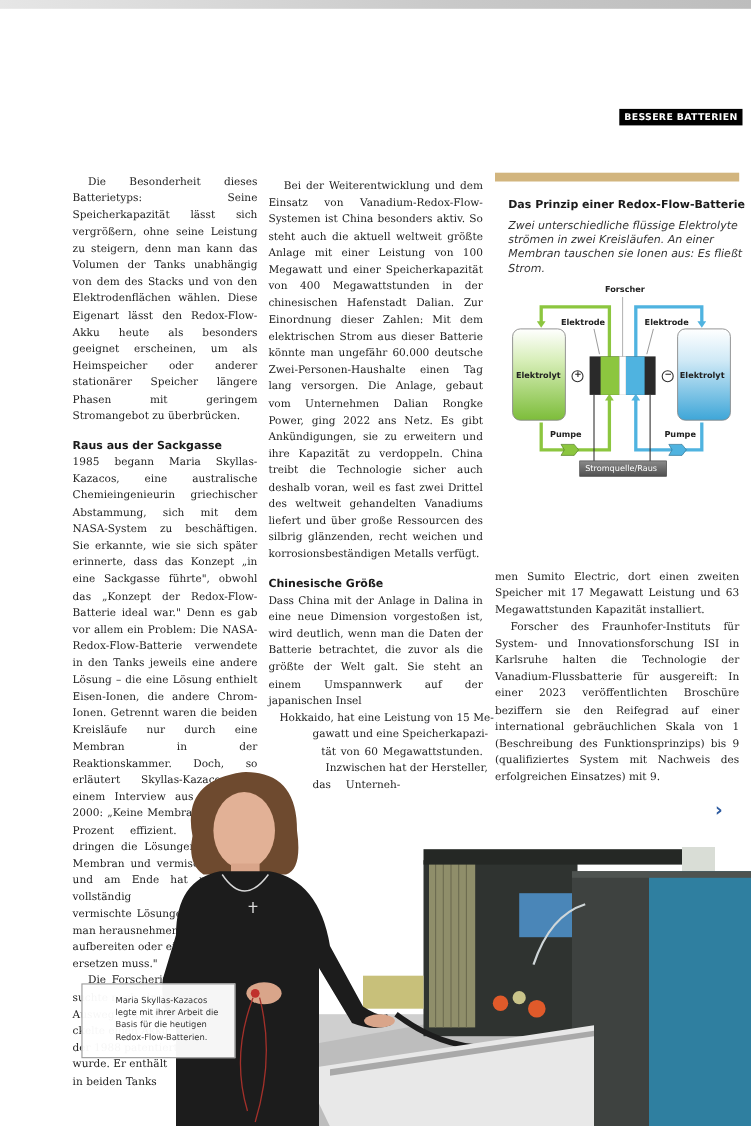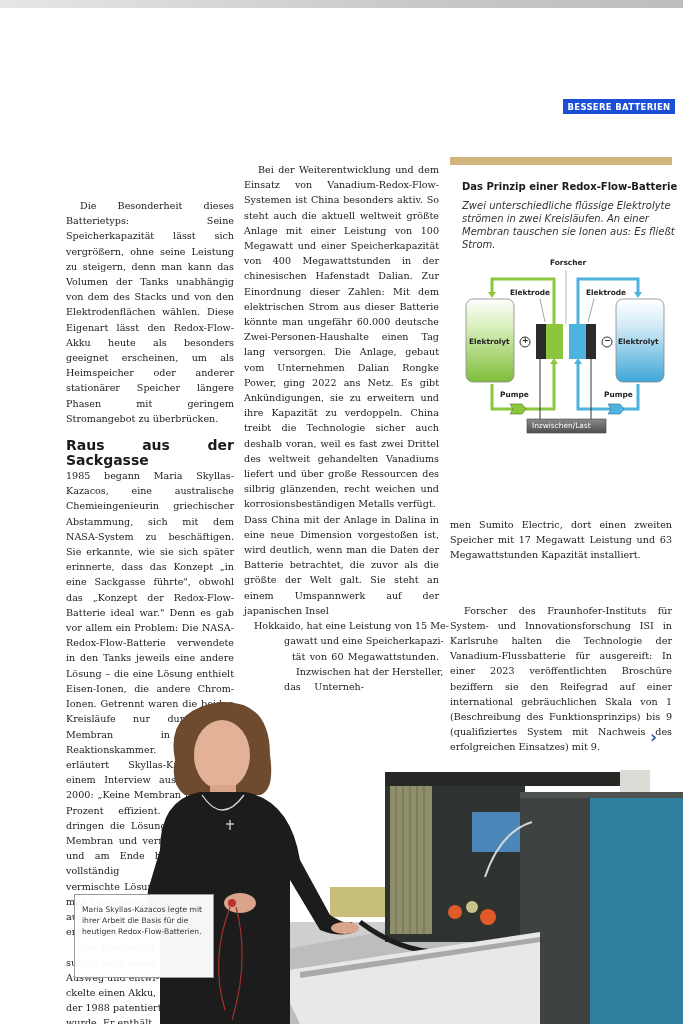--- a/index.html
+++ b/index.html
@@ -11,7 +11,7 @@
     }
     .section-badge {
       position: absolute; left: 563px; top: 99px; width: 112px; height: 15px;
-      background: #1d4ed8; color: #fff; font-family: "DejaVu Sans", sans-serif;
+      background: #000000; color: #fff; font-family: "DejaVu Sans", sans-serif;
       font-size: 8.5px; font-weight: bold; letter-spacing: 0.3px;
       display: flex; align-items: center; justify-content: center;
     }

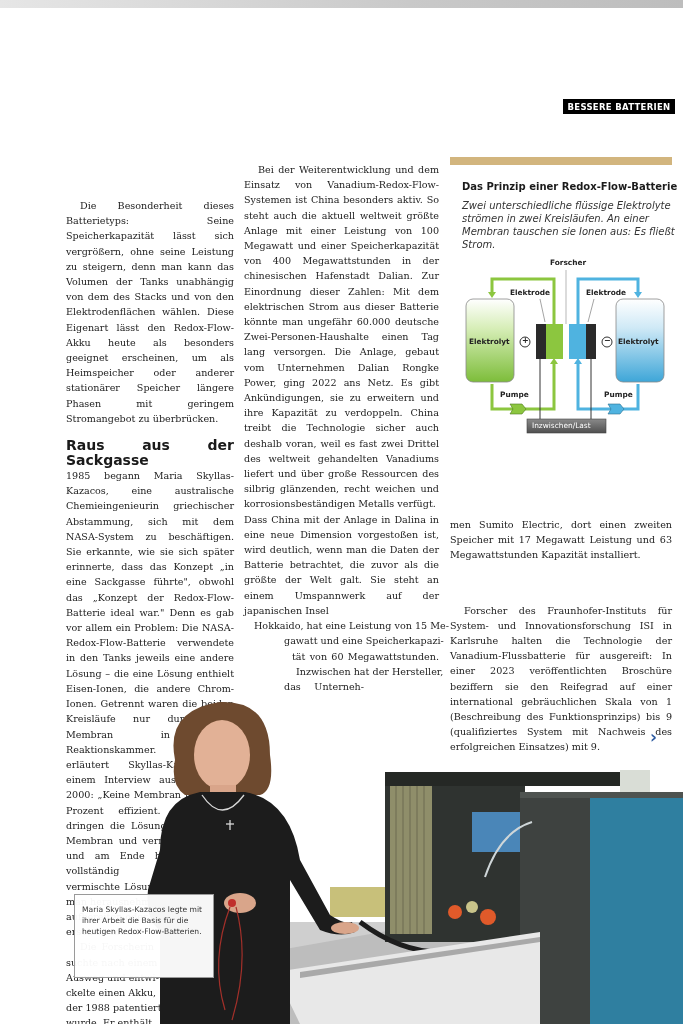--- a/index.html
+++ b/index.html
@@ -20,7 +20,7 @@
       hyphens: manual;
     }
     .col p { margin: 0; }
-    .col p.indent { text-indent: 14px; margin-top: 40px; }
+    .col p.indent { text-indent: 14px; }
     .col h3 {
       font-family: "DejaVu Sans", sans-serif; font-weight: bold; font-size: 14px;
       line-height: 15px; margin-top: 12px; color: #1a1a1a;

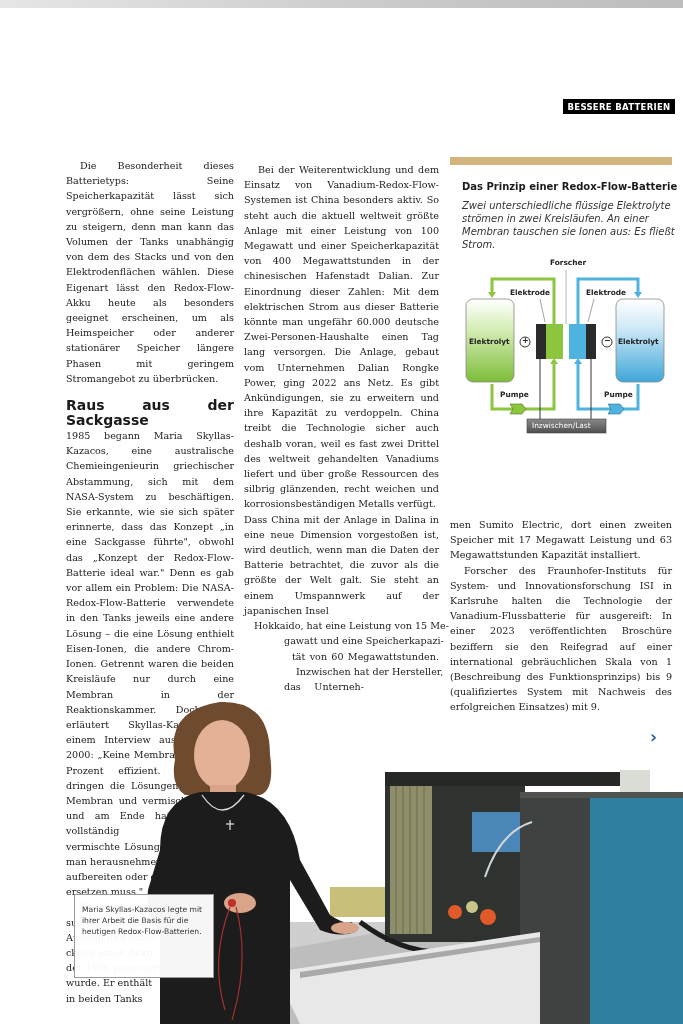--- a/index.html
+++ b/index.html
@@ -22,7 +22,7 @@
     .col p { margin: 0; }
     .col p.indent { text-indent: 14px; }
     .col h3 {
-      font-family: "DejaVu Sans", sans-serif; font-weight: bold; font-size: 14px;
+      font-family: "DejaVu Sans", sans-serif; font-weight: bold; font-size: 10px;
       line-height: 15px; margin-top: 12px; color: #1a1a1a;
     }
     .col1 { left: 66px; top: 158px; width: 168px; }

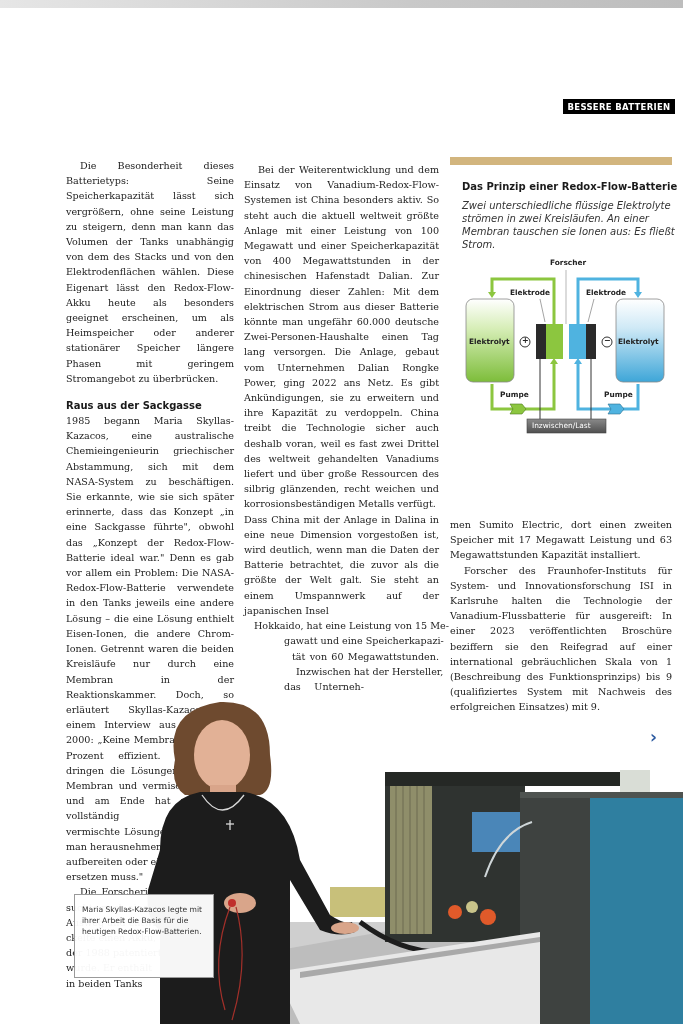--- a/index.html
+++ b/index.html
@@ -164,7 +164,7 @@
   <span class="lbl" style="left:154px; top:84px; font-size:8px;">−</span>
   <span class="lbl" style="left:50px; top:138px;">Pumpe</span>
   <span class="lbl" style="left:154px; top:138px;">Pumpe</span>
-  <span class="lbl" style="left:82px; top:169px; color:#fff; font-weight:normal;">Inzwischen/Last</span>
+  <span class="lbl" style="left:82px; top:169px; color:#fff; font-weight:normal;">Stromquelle/Raus</span>
 </div>
 
 <div class="col col3">

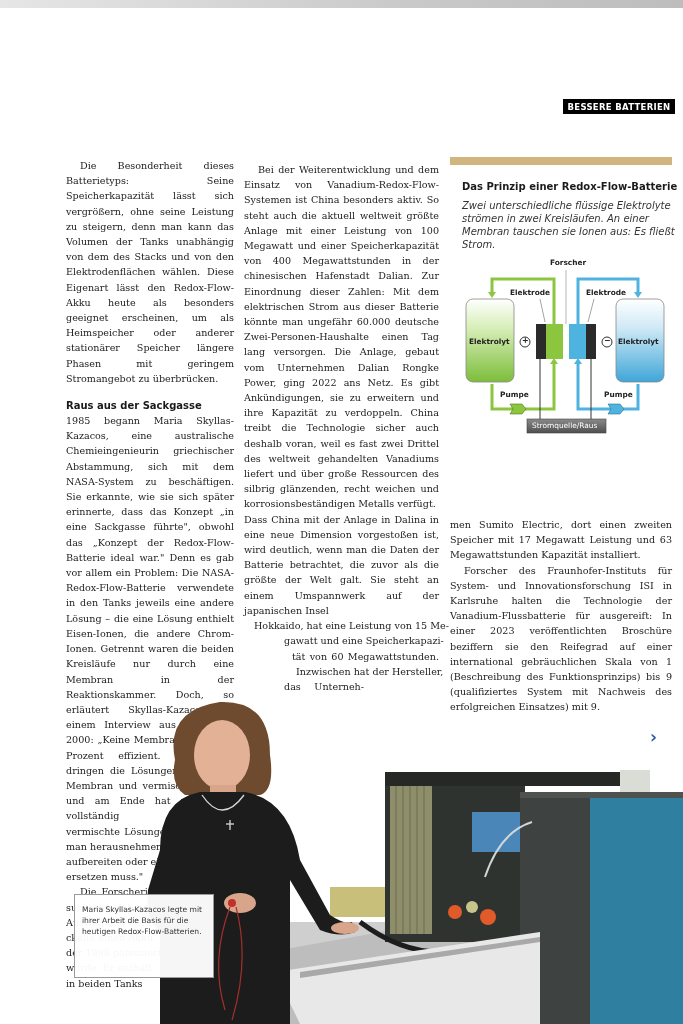--- a/index.html
+++ b/index.html
@@ -89,6 +89,7 @@
 
 <div class="col col2">
   <p class="indent" style="margin-top:4px;">Bei der Weiterentwicklung und dem Einsatz von Vanadium-Redox-Flow-Systemen ist China besonders aktiv. So steht auch die aktuell weltweit größte Anlage mit einer Leistung von 100 Megawatt und einer Speicherkapazität von 400 Megawattstunden in der chinesischen Hafenstadt Dalian. Zur Einordnung dieser Zahlen: Mit dem elektrischen Strom aus dieser Batterie könnte man ungefähr 60.000 deutsche Zwei-Personen-Haushalte einen Tag lang versorgen. Die Anlage, gebaut vom Unternehmen Dalian Rongke Power, ging 2022 ans Netz. Es gibt Ankündigungen, sie zu erweitern und ihre Kapazität zu verdoppeln. China treibt die Technologie sicher auch deshalb voran, weil es fast zwei Drittel des weltweit gehandelten Vanadiums liefert und über große Ressourcen des silbrig glänzenden, recht weichen und korrosionsbeständigen Metalls verfügt.</p>
+  <h3>Chinesische Größe</h3>
   <p>Dass China mit der Anlage in Dalina in eine neue Dimension vorgestoßen ist, wird deutlich, wenn man die Daten der Batterie betrachtet, die zuvor als die größte der Welt galt. Sie steht an einem Umspannwerk auf der japanischen Insel</p>
   <div>
     <span class="wrap-line" style="width:185px; margin-left:10px;">Hokkaido, hat eine Leistung von 15 Me-</span>

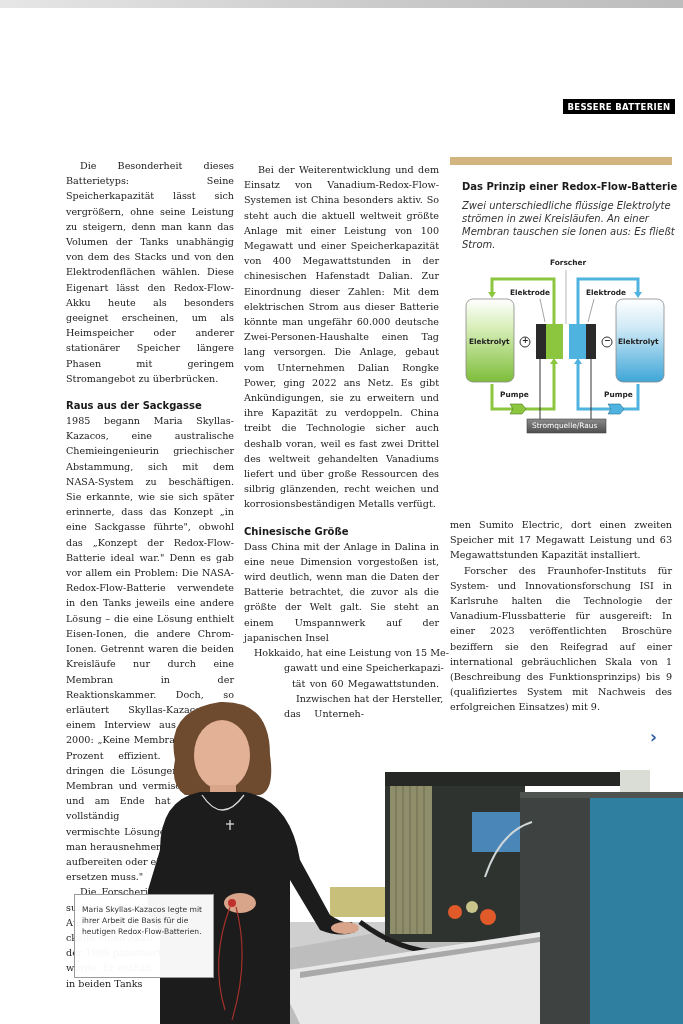--- a/index.html
+++ b/index.html
@@ -54,10 +54,10 @@
     .photo-device { position: absolute; left: 240px; top: 762px; width: 443px; height: 262px; }
 
     .caption-box {
-      position: absolute; left: 74px; top: 894px; width: 140px; height: 84px;
+      position: absolute; left: 74px; top: 894px; width: 140px; height: 68px;
       background: rgba(255,255,255,0.96); border: 1px solid #9a9a9a;
       font-family: "DejaVu Sans", sans-serif; font-size: 7.6px; line-height: 11px; color: #333;
-      padding: 9px 8px 6px 7px;
+      padding: 9px 8px 6px 30px;
     }
   </style>
 </head>

